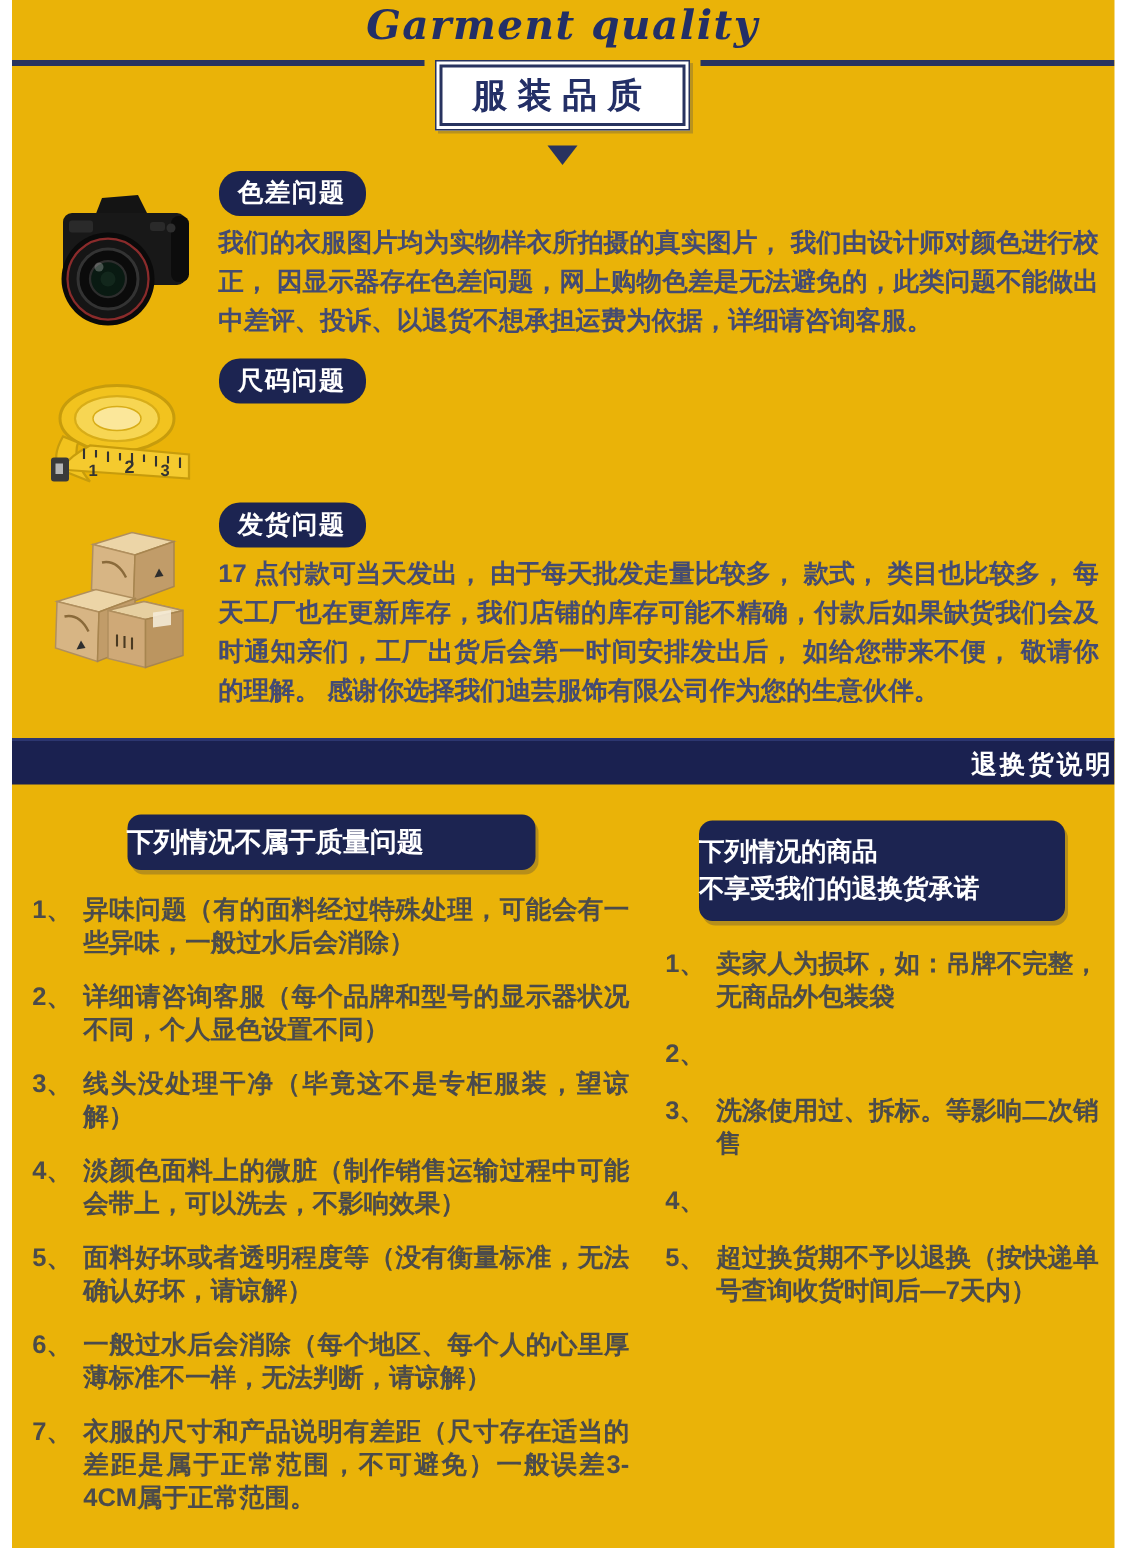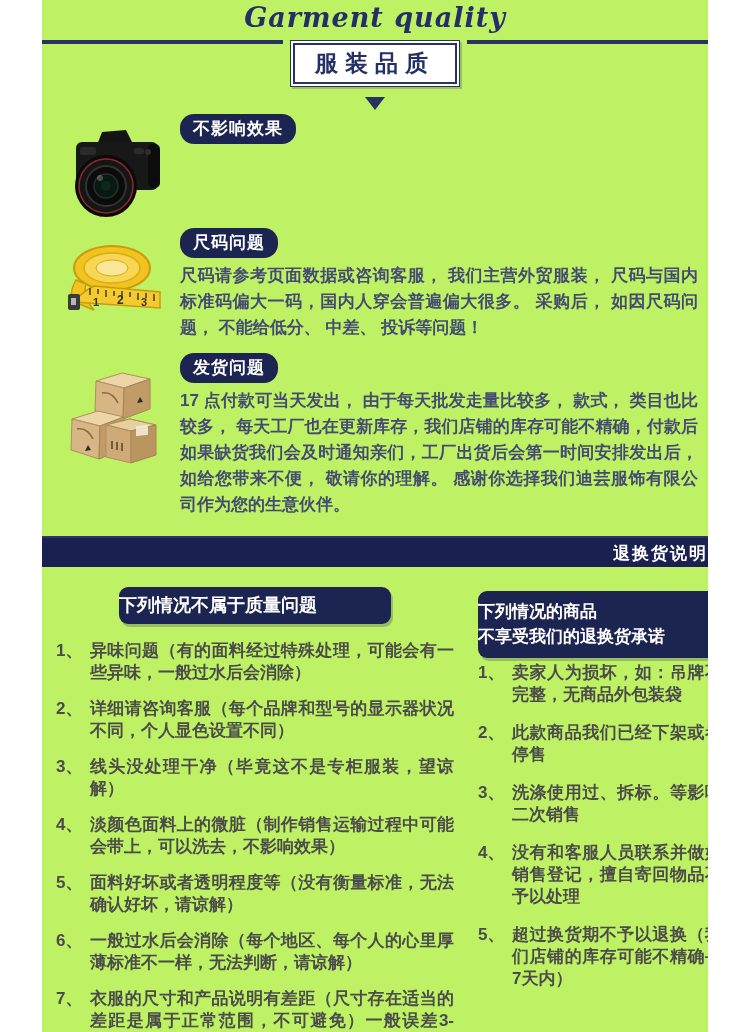--- a/index.html
+++ b/index.html
@@ -5,7 +5,7 @@
   * { margin:0; padding:0; box-sizing:border-box; }
   html,body { background:#ffffff; }
   .page {
-    width:666px; height:1032px; margin:0 auto; background:#bef264;
+    width:735px; height:1032px; margin:0 auto; background:#eab308;
     font-family:"Liberation Sans", sans-serif; overflow:hidden; position:relative;
   }
   

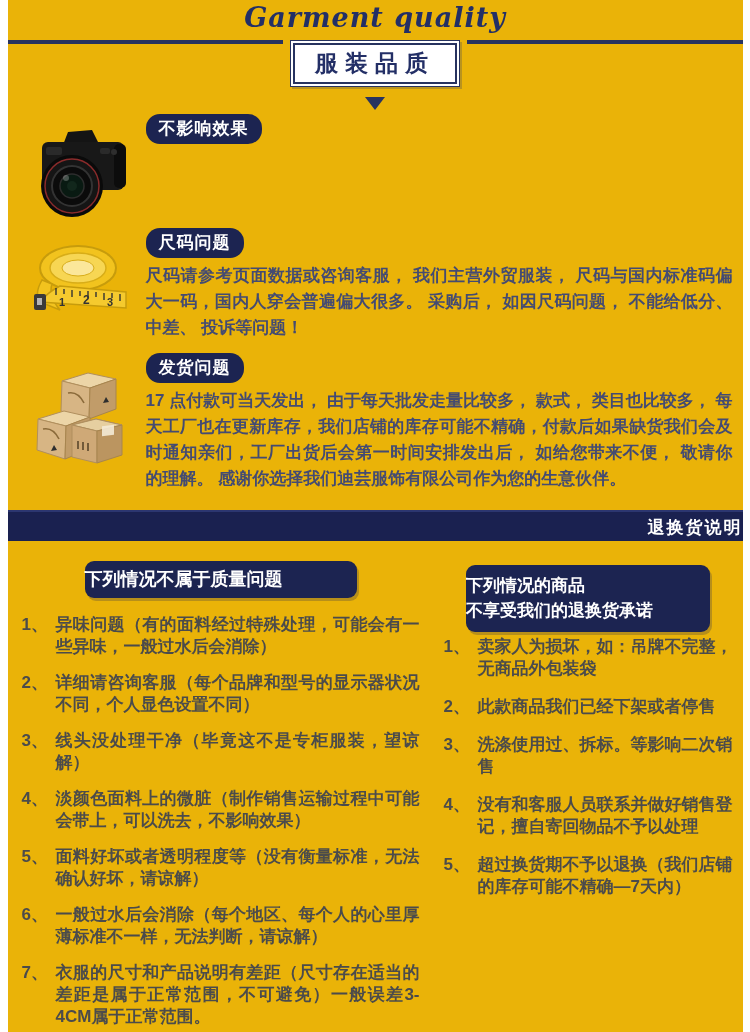--- a/index.html
+++ b/index.html
@@ -97,7 +97,7 @@
       </svg>
     </div>
     <div class="content">
-      <span class="pill-badge">不影响效果</span>
+      <span class="pill-badge">色差问题</span>
     </div>
   </div>
 

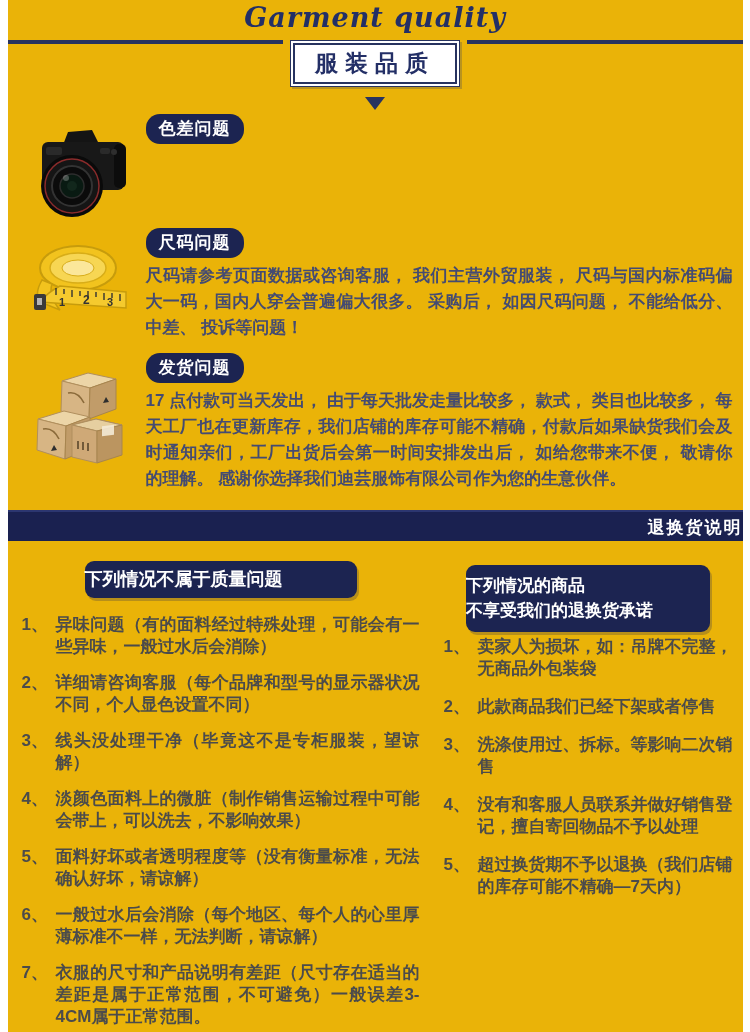--- a/index.html
+++ b/index.html
@@ -98,6 +98,7 @@
     </div>
     <div class="content">
       <span class="pill-badge">色差问题</span>
+      <p>我们的衣服图片均为实物样衣所拍摄的真实图片， 我们由设计师对颜色进行校正， 因显示器存在色差问题，网上购物色差是无法避免的，此类问题不能做出中差评、投诉、以退货不想承担运费为依据，详细请咨询客服。</p>
     </div>
   </div>
 

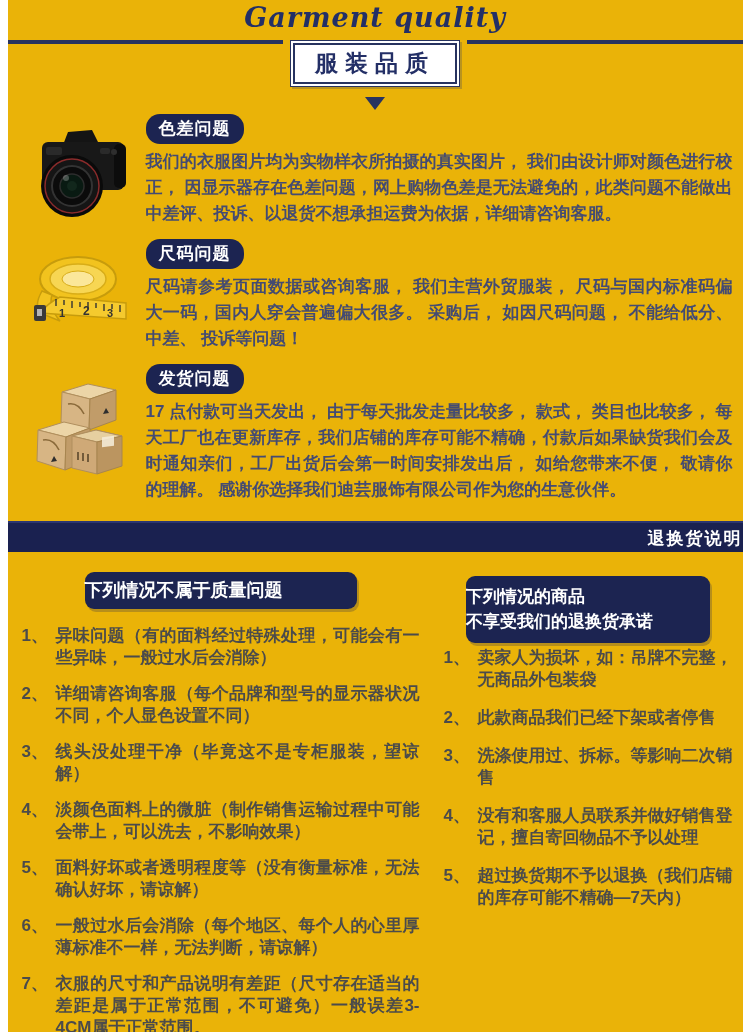--- a/index.html
+++ b/index.html
@@ -130,7 +130,6 @@
     </div>
     <div class="content">
       <span class="pill-badge">尺码问题</span>
-      <p>尺码请参考页面数据或咨询客服， 我们主营外贸服装， 尺码与国内标准码偏大一码，国内人穿会普遍偏大很多。 采购后， 如因尺码问题， 不能给低分、 中差、 投诉等问题！</p>
     </div>
   </div>
 

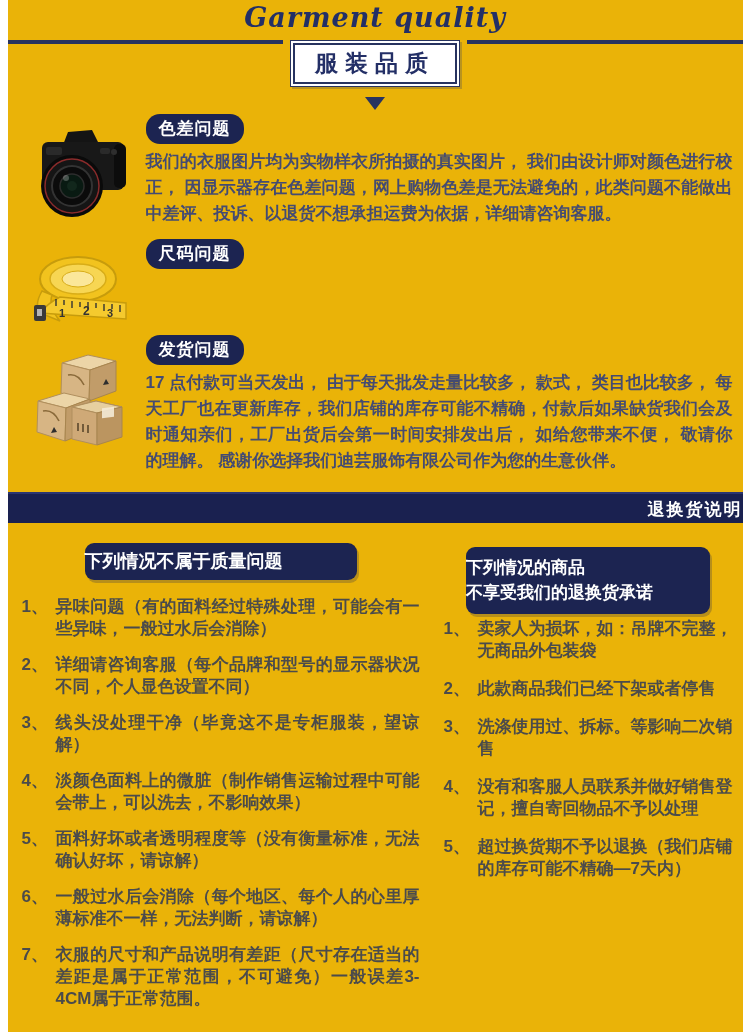--- a/index.html
+++ b/index.html
@@ -54,7 +54,7 @@
     border-radius:9px; box-shadow:2px 3px 0 rgba(30,36,80,.25);
   }
   .col-badge.one-line { width:272px; margin:0 auto 16px auto; font-size:18px; padding:6px 0 7px; }
-  .col-badge.two-line { width:244px; margin:4px auto 4px auto; font-size:17px; padding:8px 0 9px; line-height:25px; }
+  .col-badge.two-line { width:244px; margin:4px auto 18px auto; font-size:17px; padding:8px 0 9px; line-height:25px; }
   .col-badge span { display:block; }
   ul.qlist { list-style:none; }
   ul.qlist li { display:flex; font-size:17px; font-weight:bold; color:#4b4b4b; line-height:22px; margin-bottom:14px; }

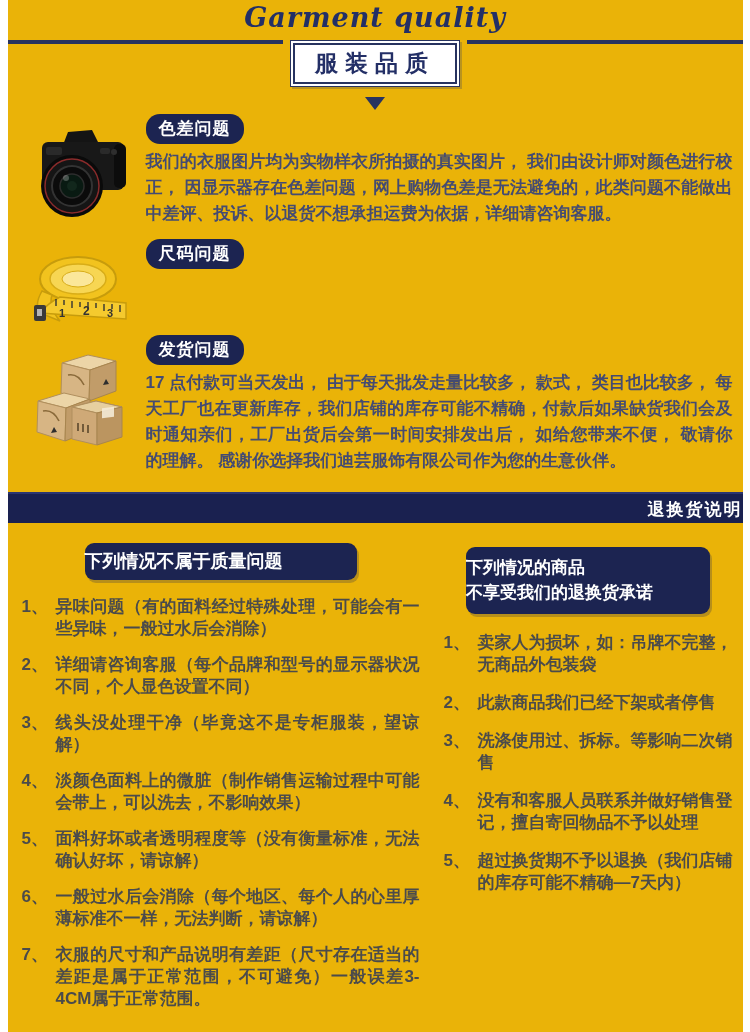--- a/index.html
+++ b/index.html
@@ -220,7 +220,6 @@
           </li>
         <li>
             <span class="num">2、</span>
-            <span class="txt">此款商品我们已经下架或者停售</span>
           </li>
         <li>
             <span class="num">3、</span>

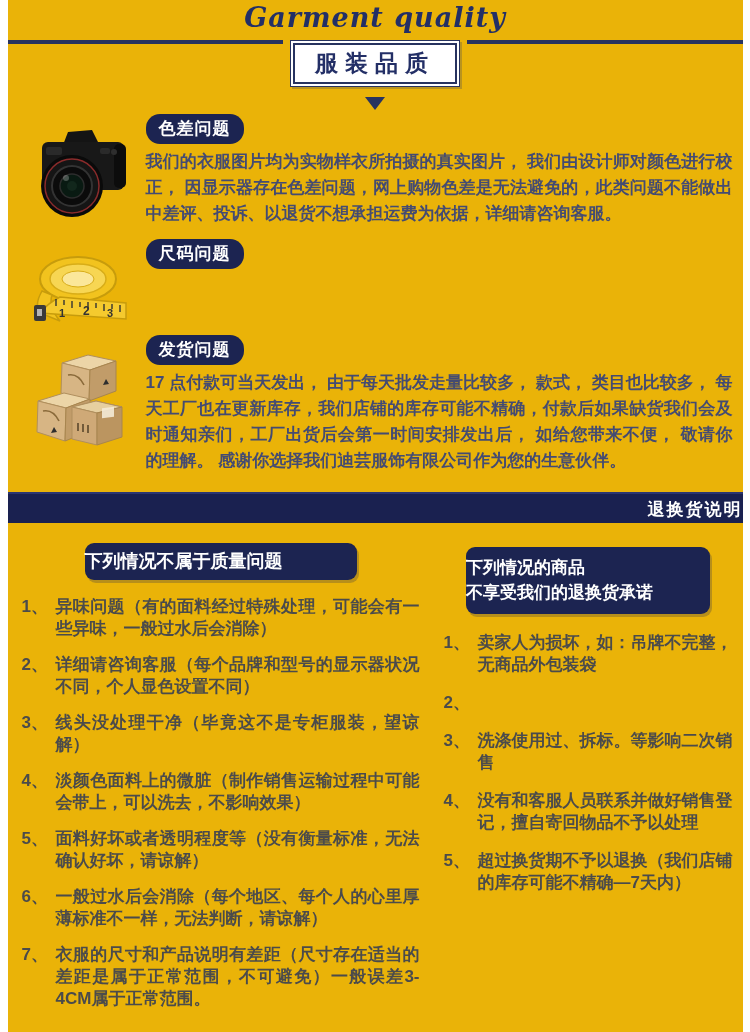--- a/index.html
+++ b/index.html
@@ -227,7 +227,6 @@
           </li>
         <li>
             <span class="num">4、</span>
-            <span class="txt">没有和客服人员联系并做好销售登记，擅自寄回物品不予以处理</span>
           </li>
         <li>
             <span class="num">5、</span>

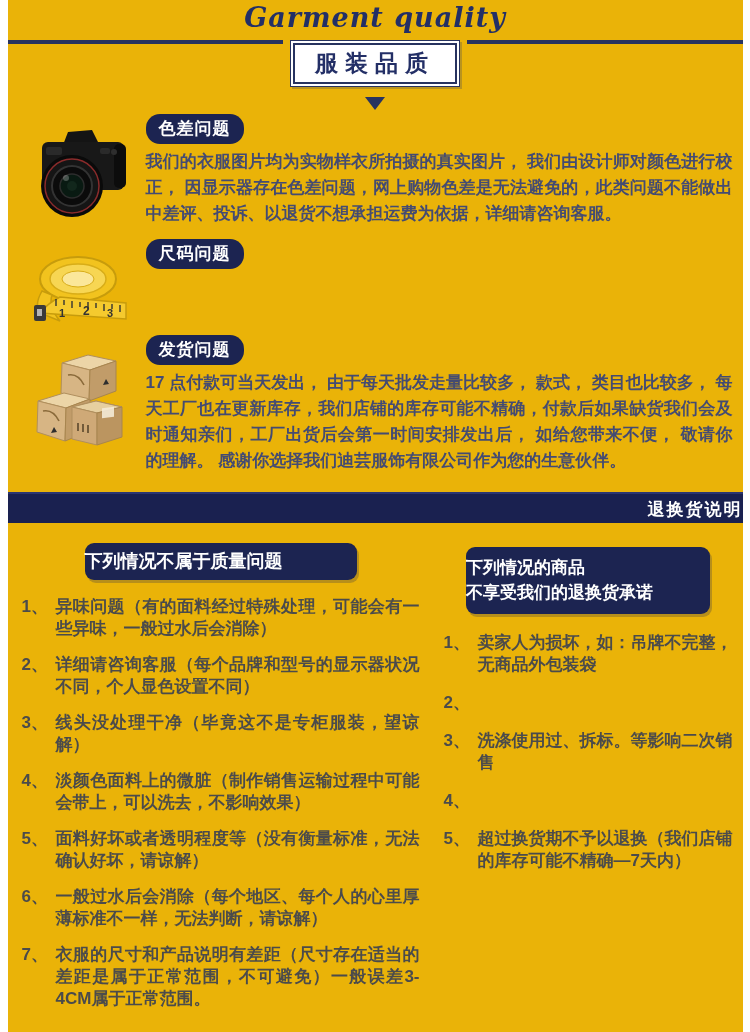--- a/index.html
+++ b/index.html
@@ -230,7 +230,7 @@
           </li>
         <li>
             <span class="num">5、</span>
-            <span class="txt">超过换货期不予以退换（我们店铺的库存可能不精确—7天内）</span>
+            <span class="txt">超过换货期不予以退换（按快递单号查询收货时间后—7天内）</span>
           </li>
       </ul>
     </div>

